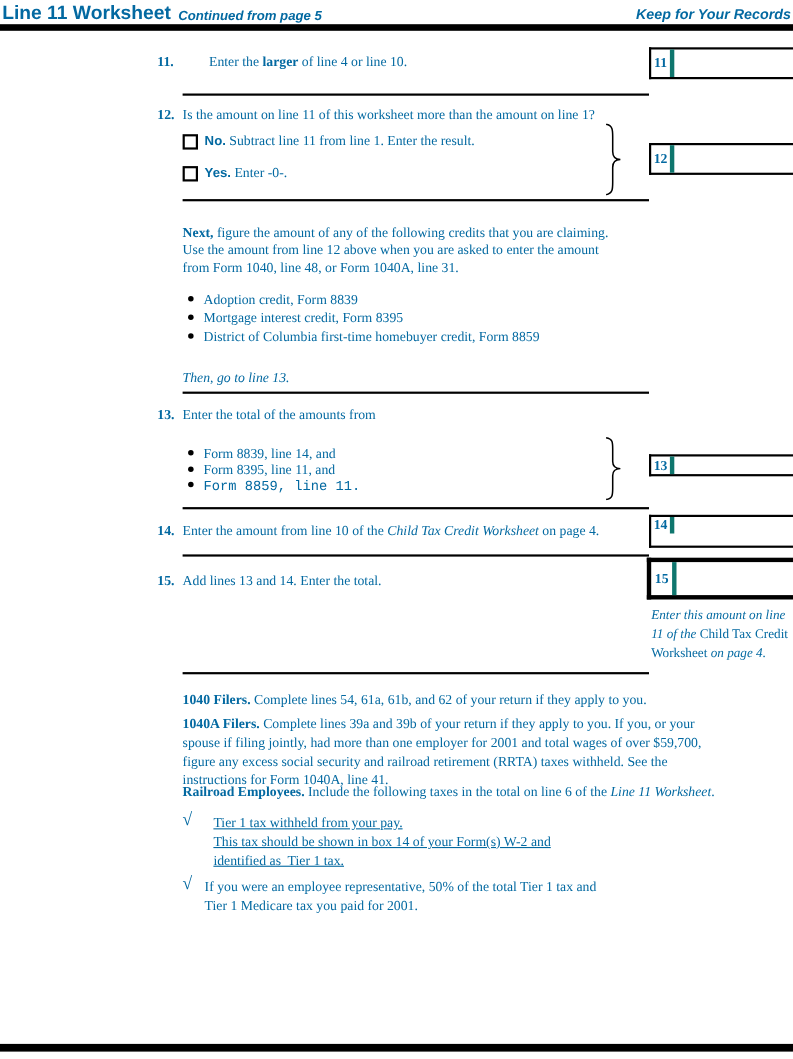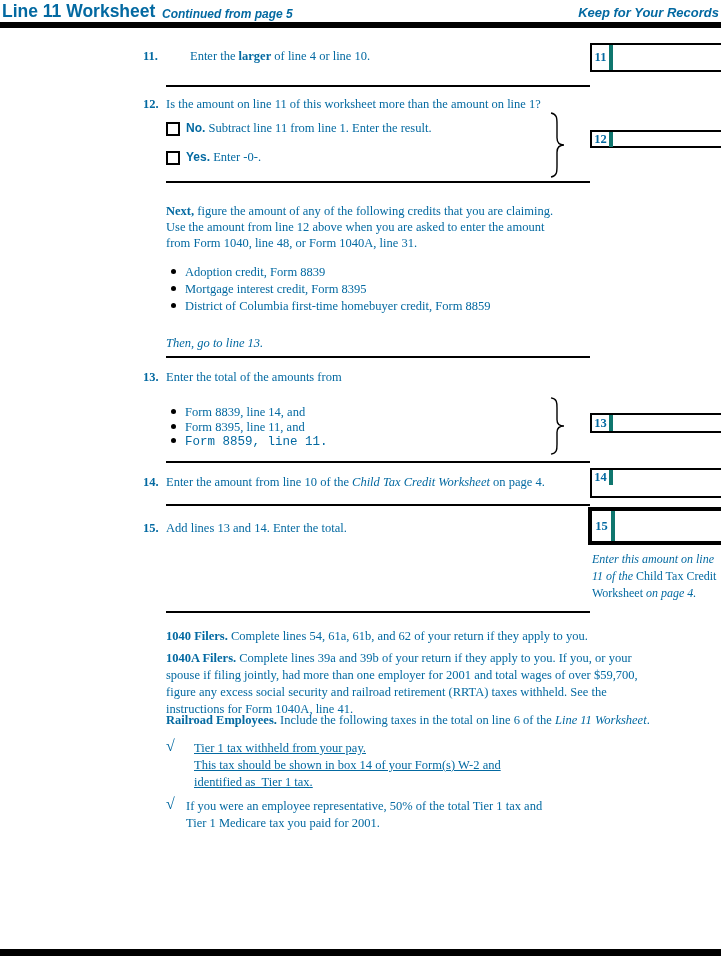--- a/index.html
+++ b/index.html
@@ -53,7 +53,7 @@
   <svg class="brace" style="left:549px;top:112px;" width="16" height="66" viewBox="0 0 16 64" preserveAspectRatio="none">
       <path d="M2 1 C8 2 8 6 8 12 L8 25 C8 30 10 32 15 32 C10 32 8 34 8 39 L8 52 C8 58 8 62 2 63" fill="none" stroke="#000" stroke-width="1.4"></path>
     </svg>
-  <div class="amtbox" style="top:130px;height:18px;flex-direction:column;">
+  <div class="amtbox" style="top:130px;height:29px;">
     <div class="lbl">12</div>
     <div class="fld"></div>
   </div>

